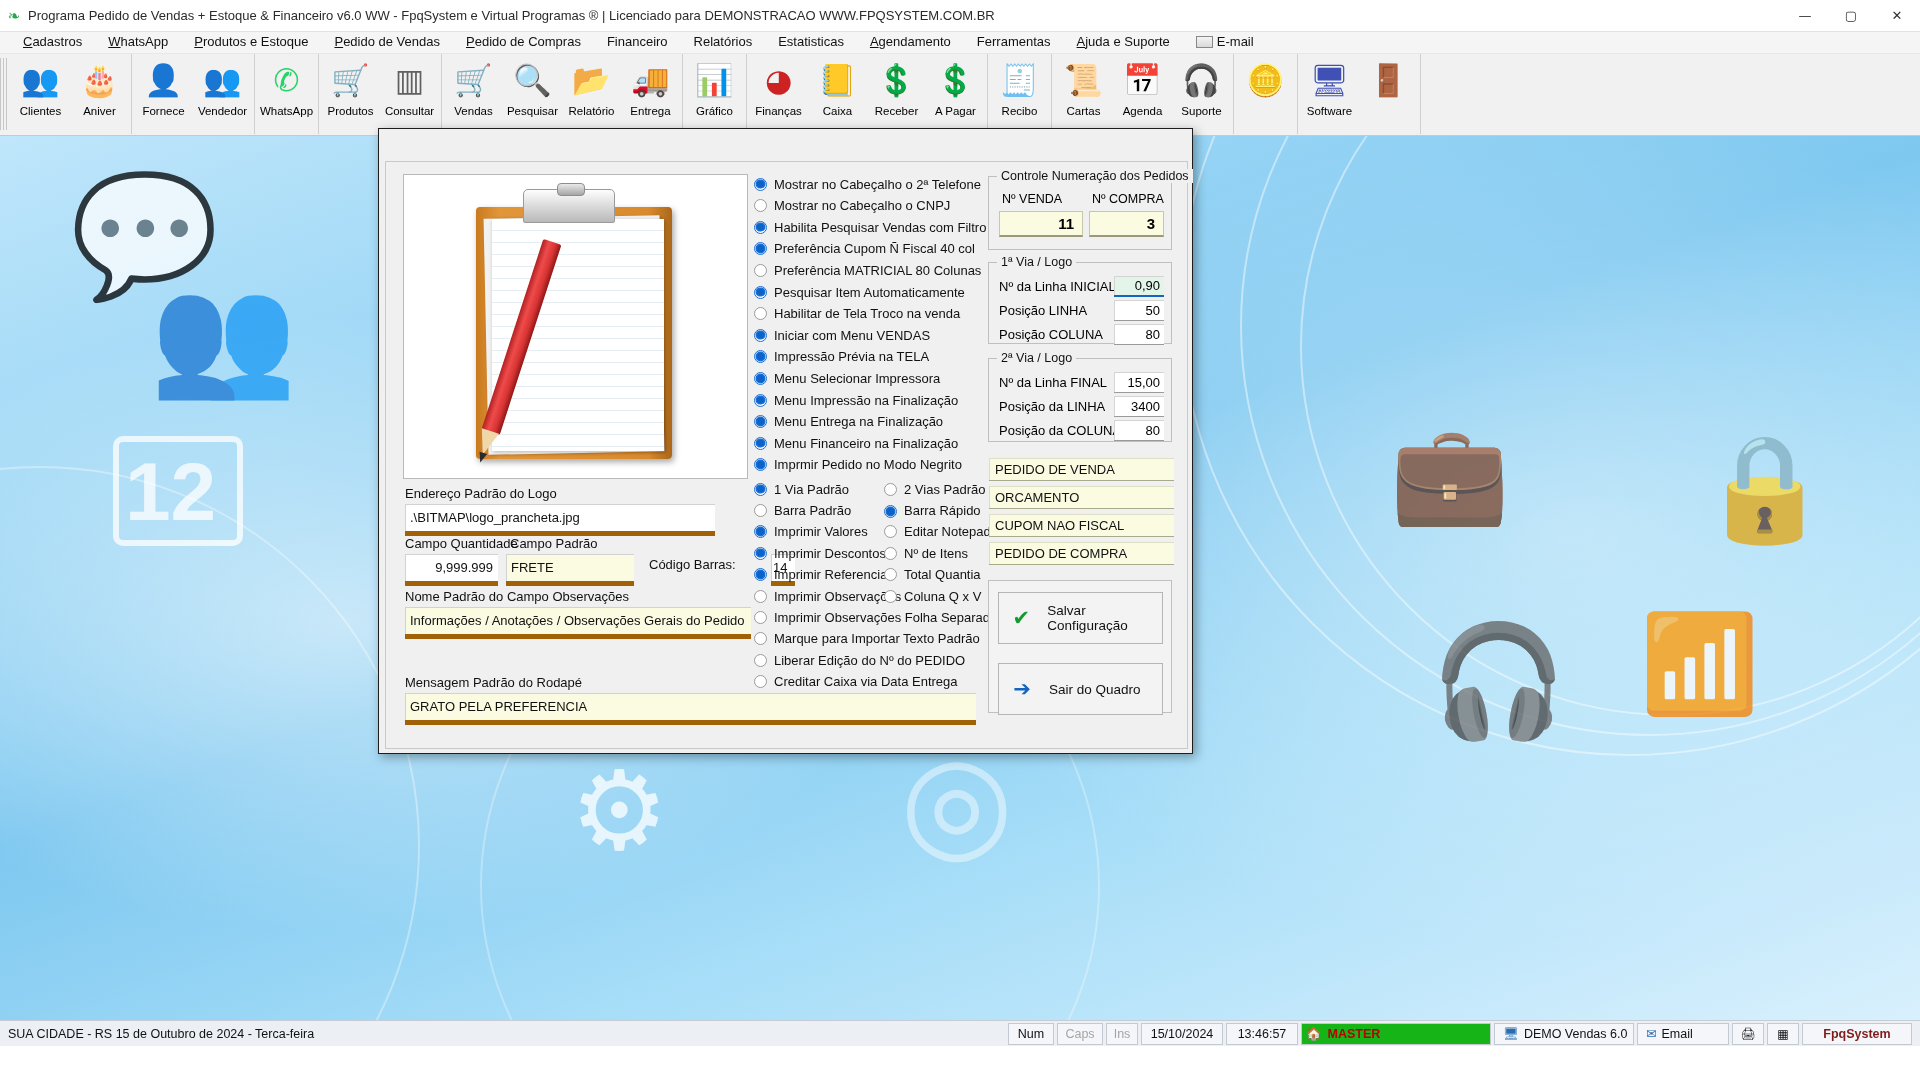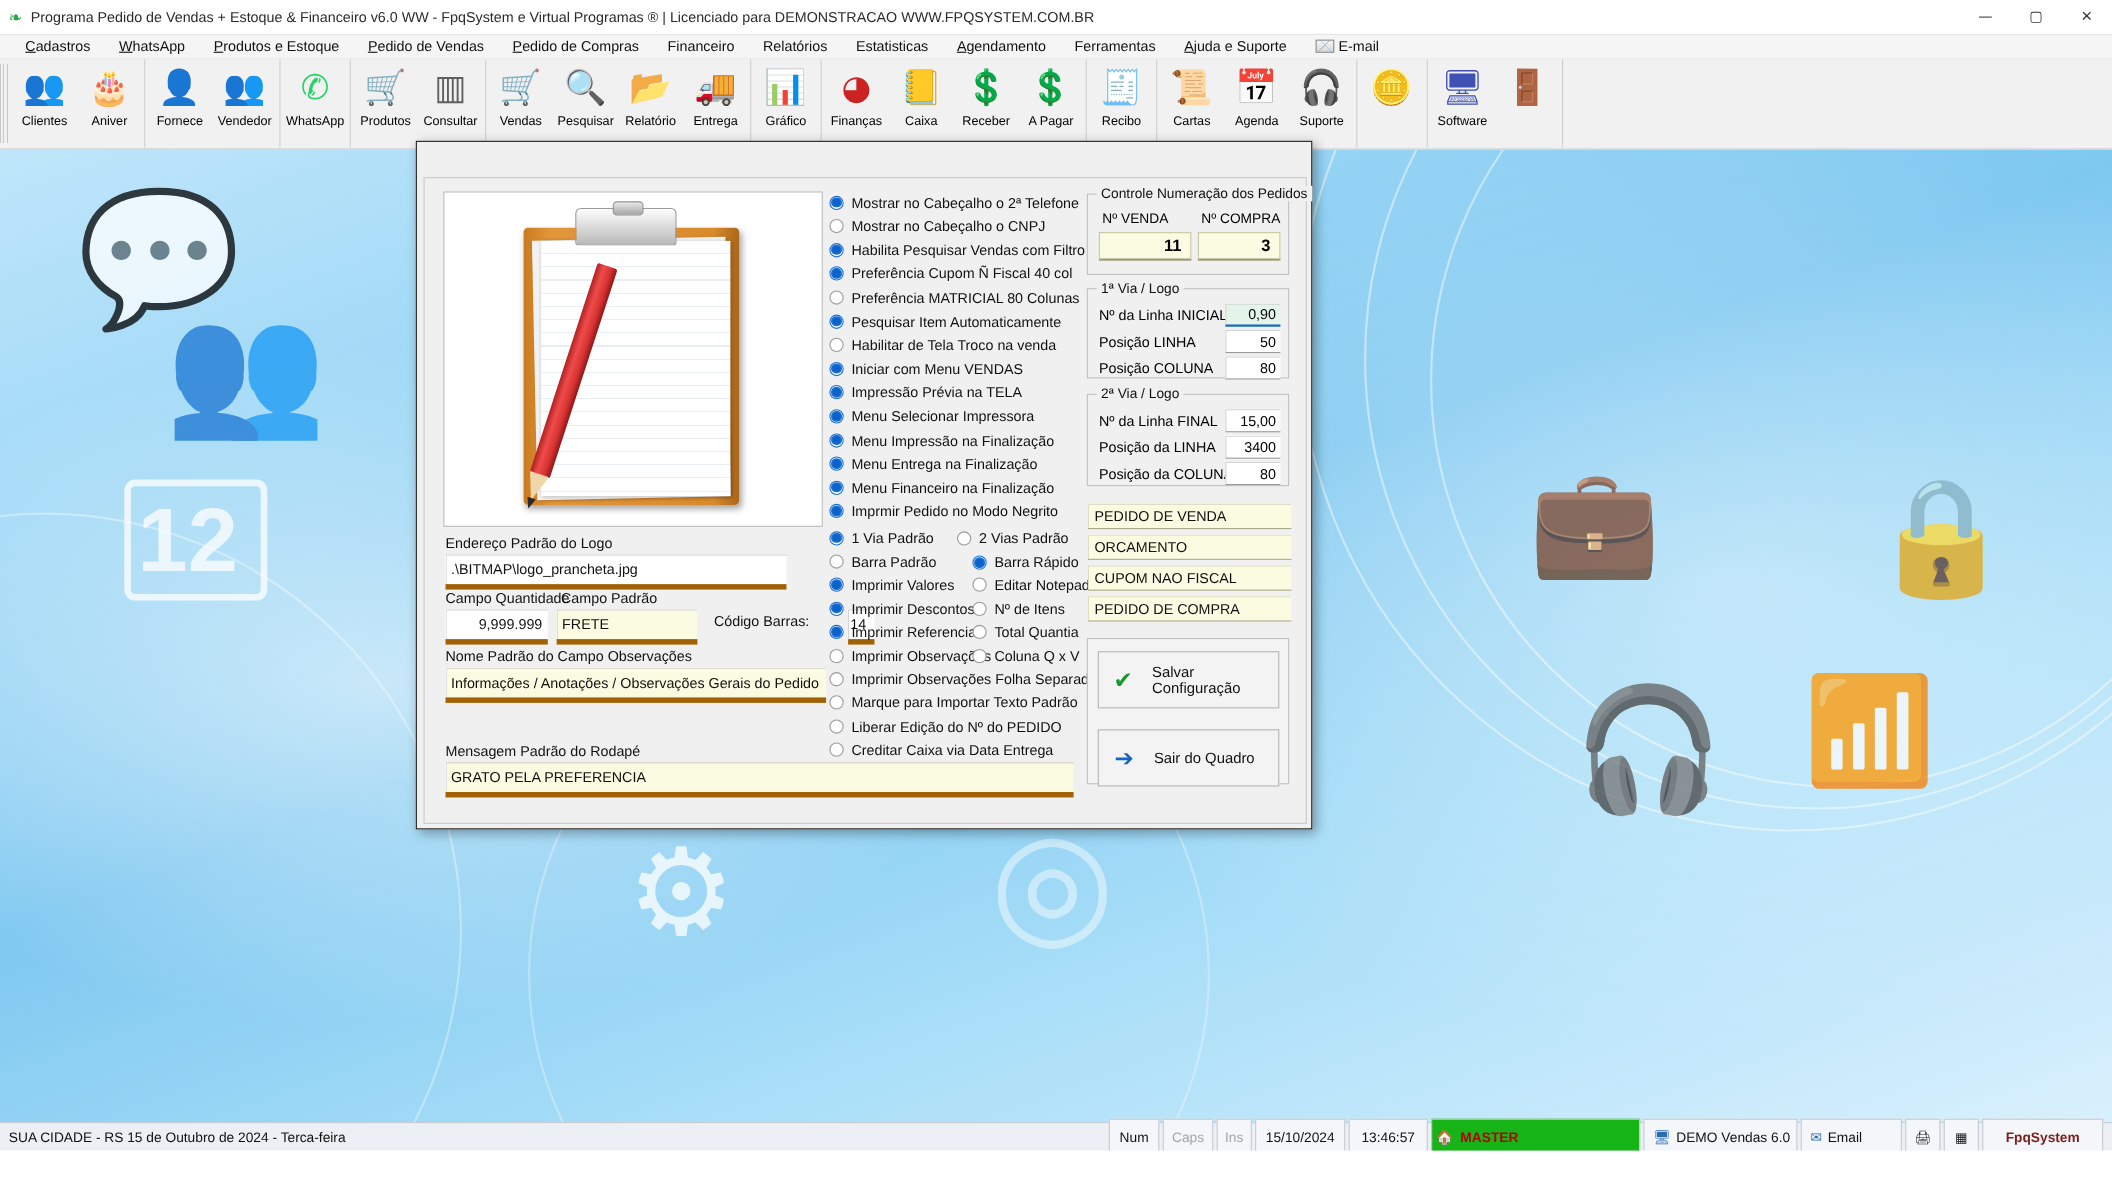--- a/index.html
+++ b/index.html
@@ -562,7 +562,7 @@
         </div>
       </div>
     <div id="opts-right">
-        <div class="radio-row" style="left: 484px; top: 317px;">
+        <div class="radio-row" style="left: 498px; top: 317px;">
           <span class="radio"></span>
           <span class="radio-lbl">2 Vias Padrão</span>
         </div>

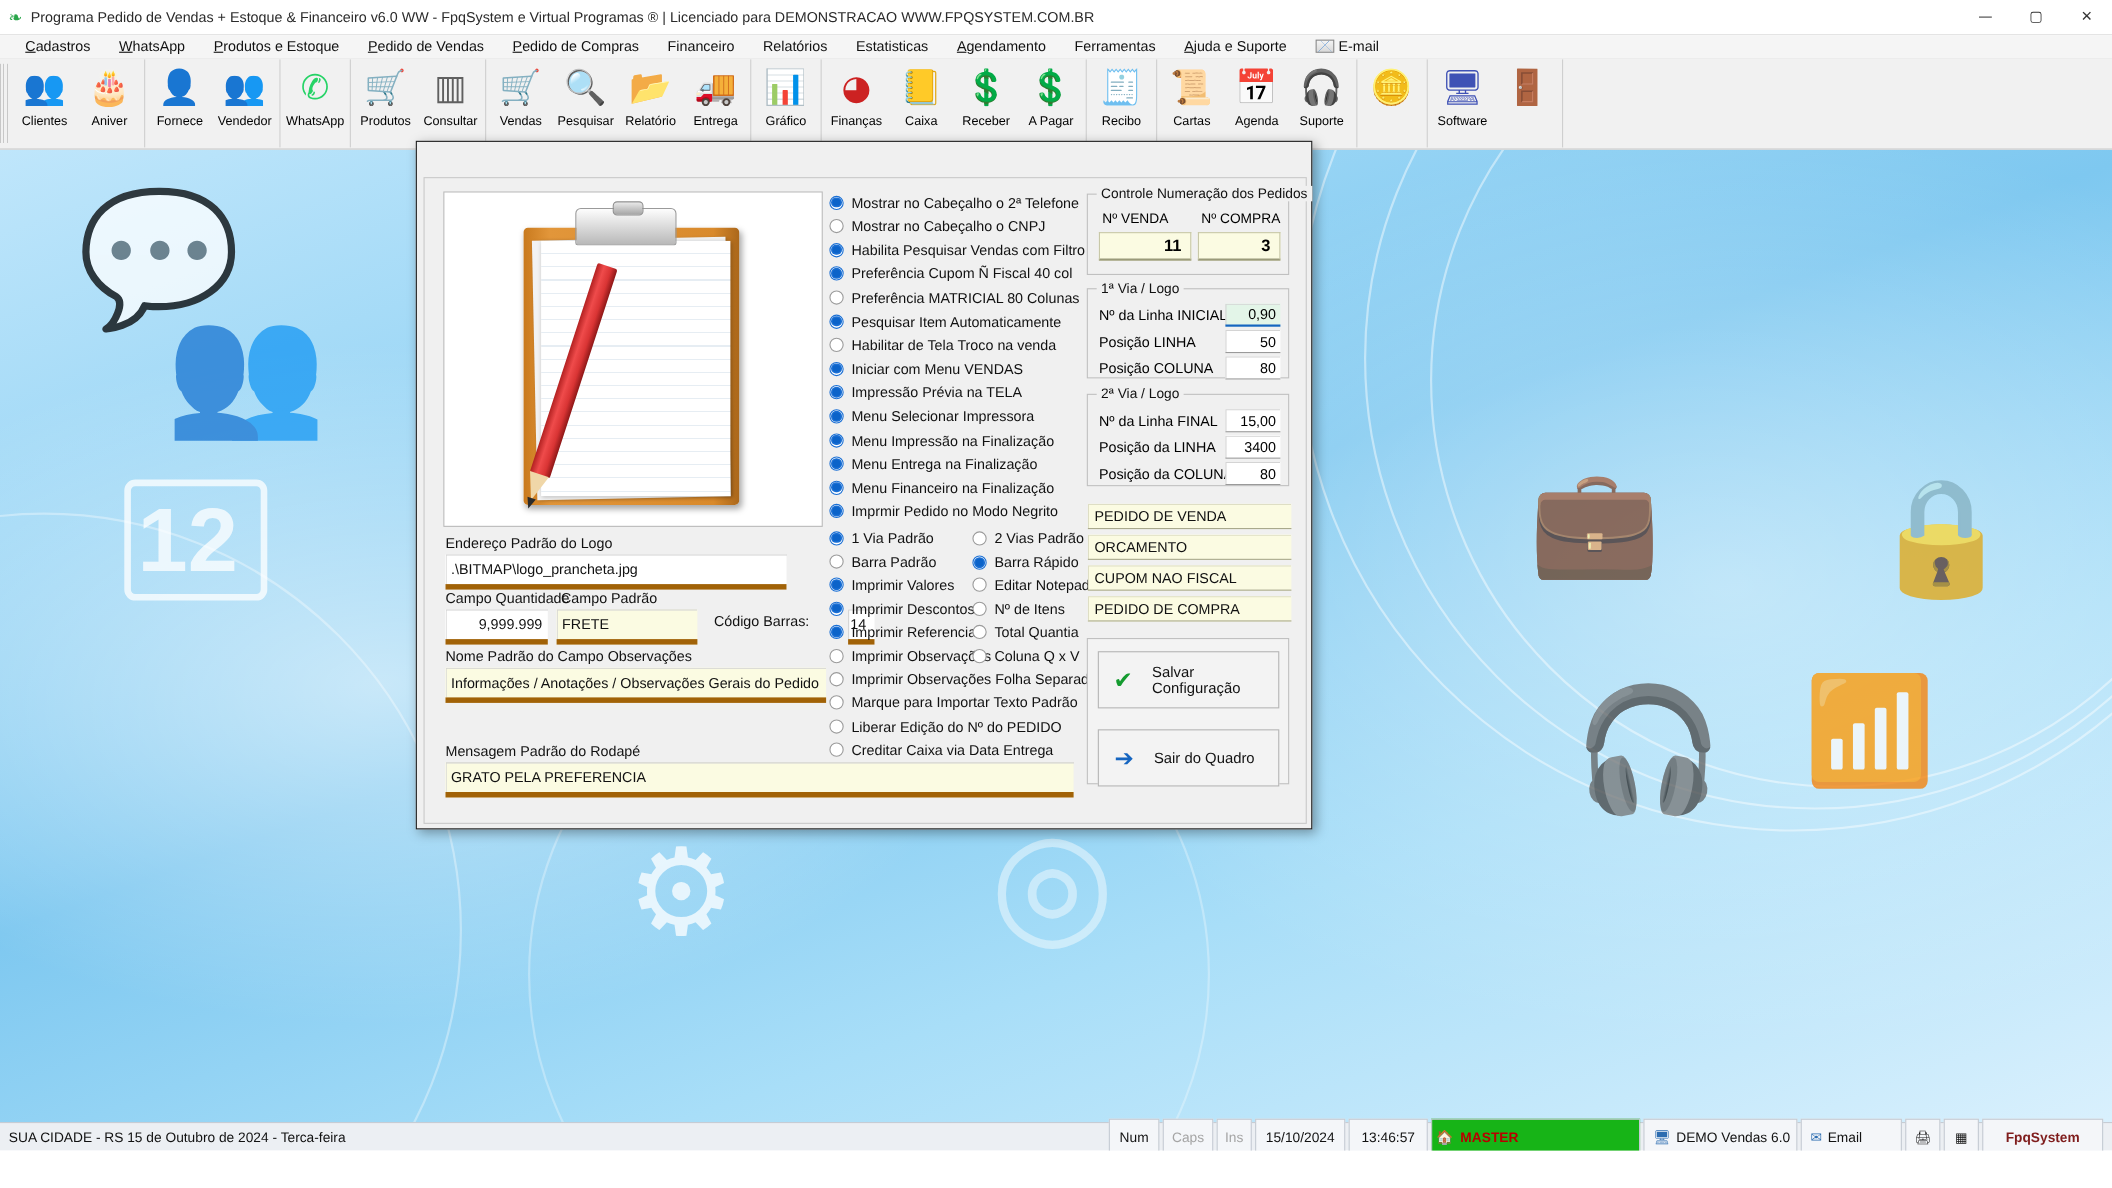--- a/index.html
+++ b/index.html
@@ -246,7 +246,7 @@
   }
   .sb-cell {
     height:22px; display:flex; align-items:center; justify-content:center;
-    border:1px solid #c4cad2; background:#f4f6f9; margin-right:3px; padding:16px 8px;
+    border:1px solid #c4cad2; background:#f4f6f9; margin-right:3px; padding:4px 8px;
     white-space:nowrap;
   }
   .sb-cell.dim { color:#a5a5a5; }

